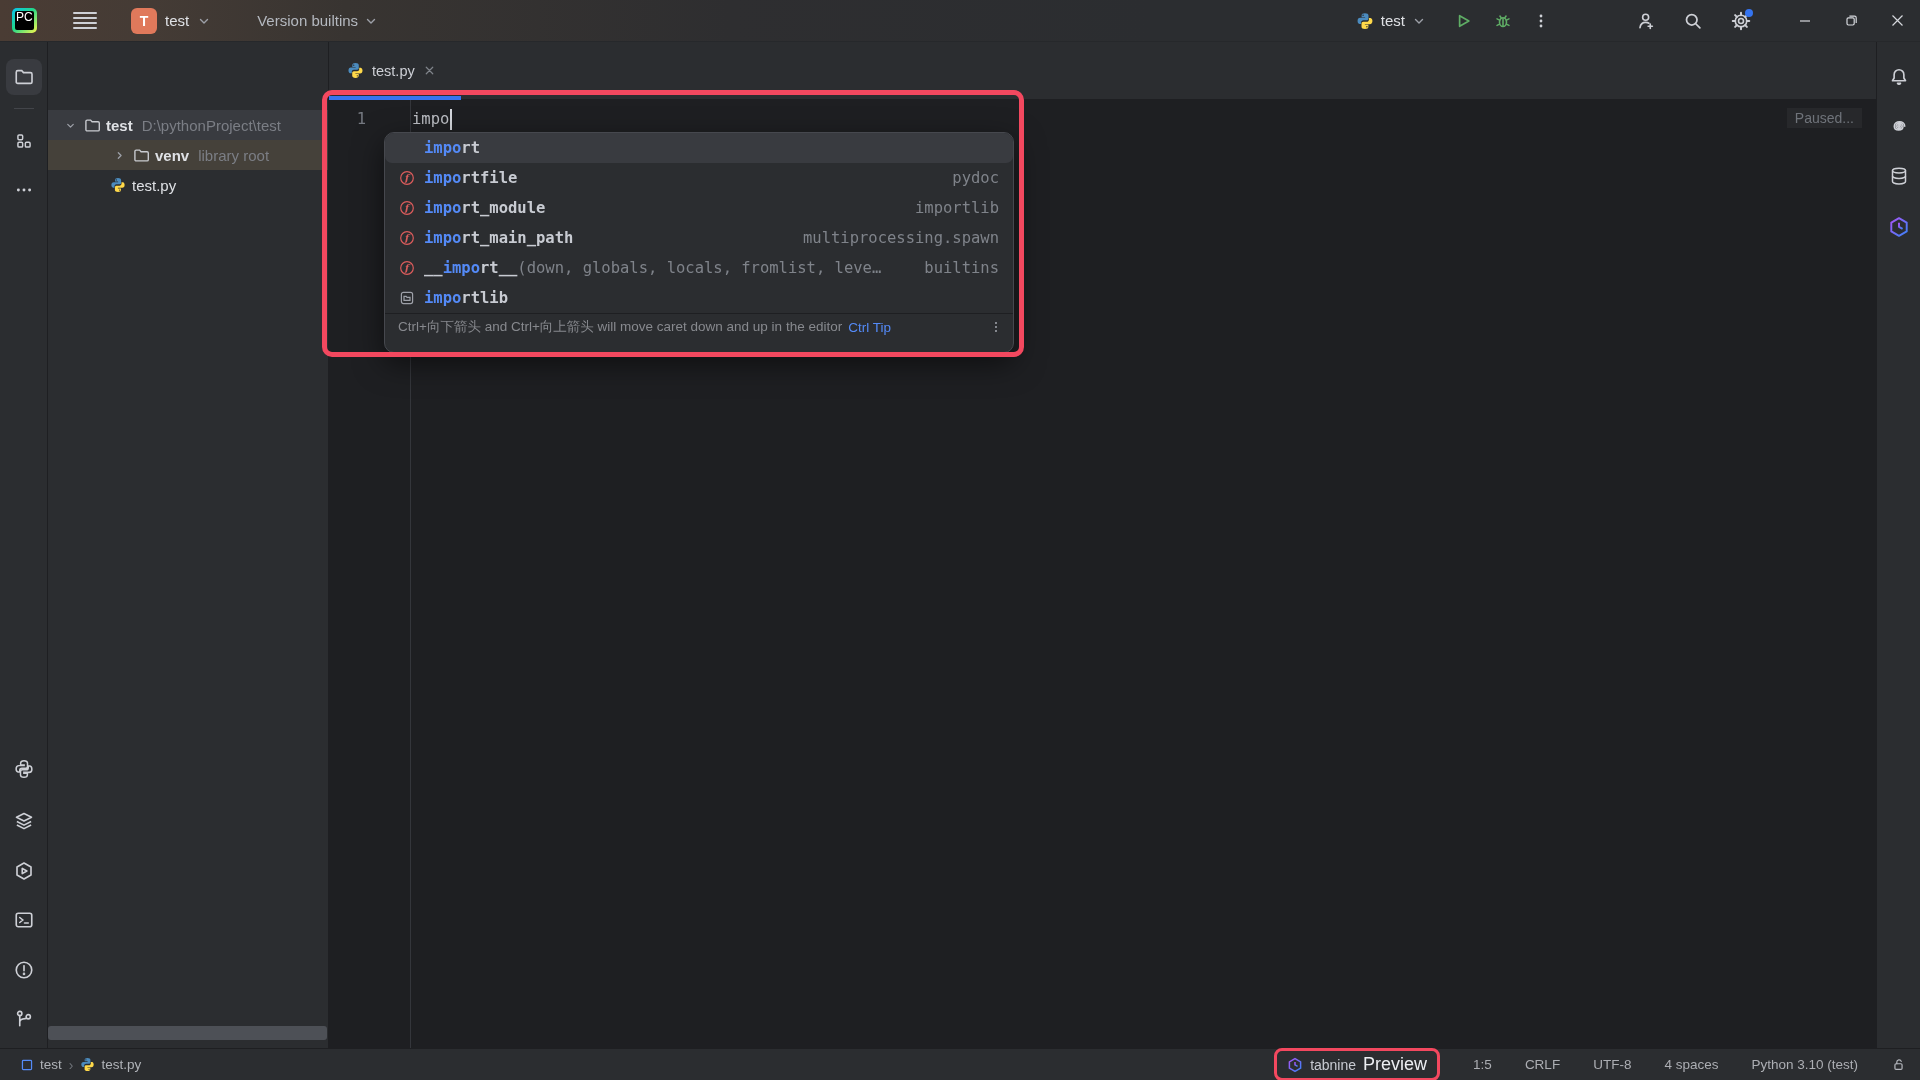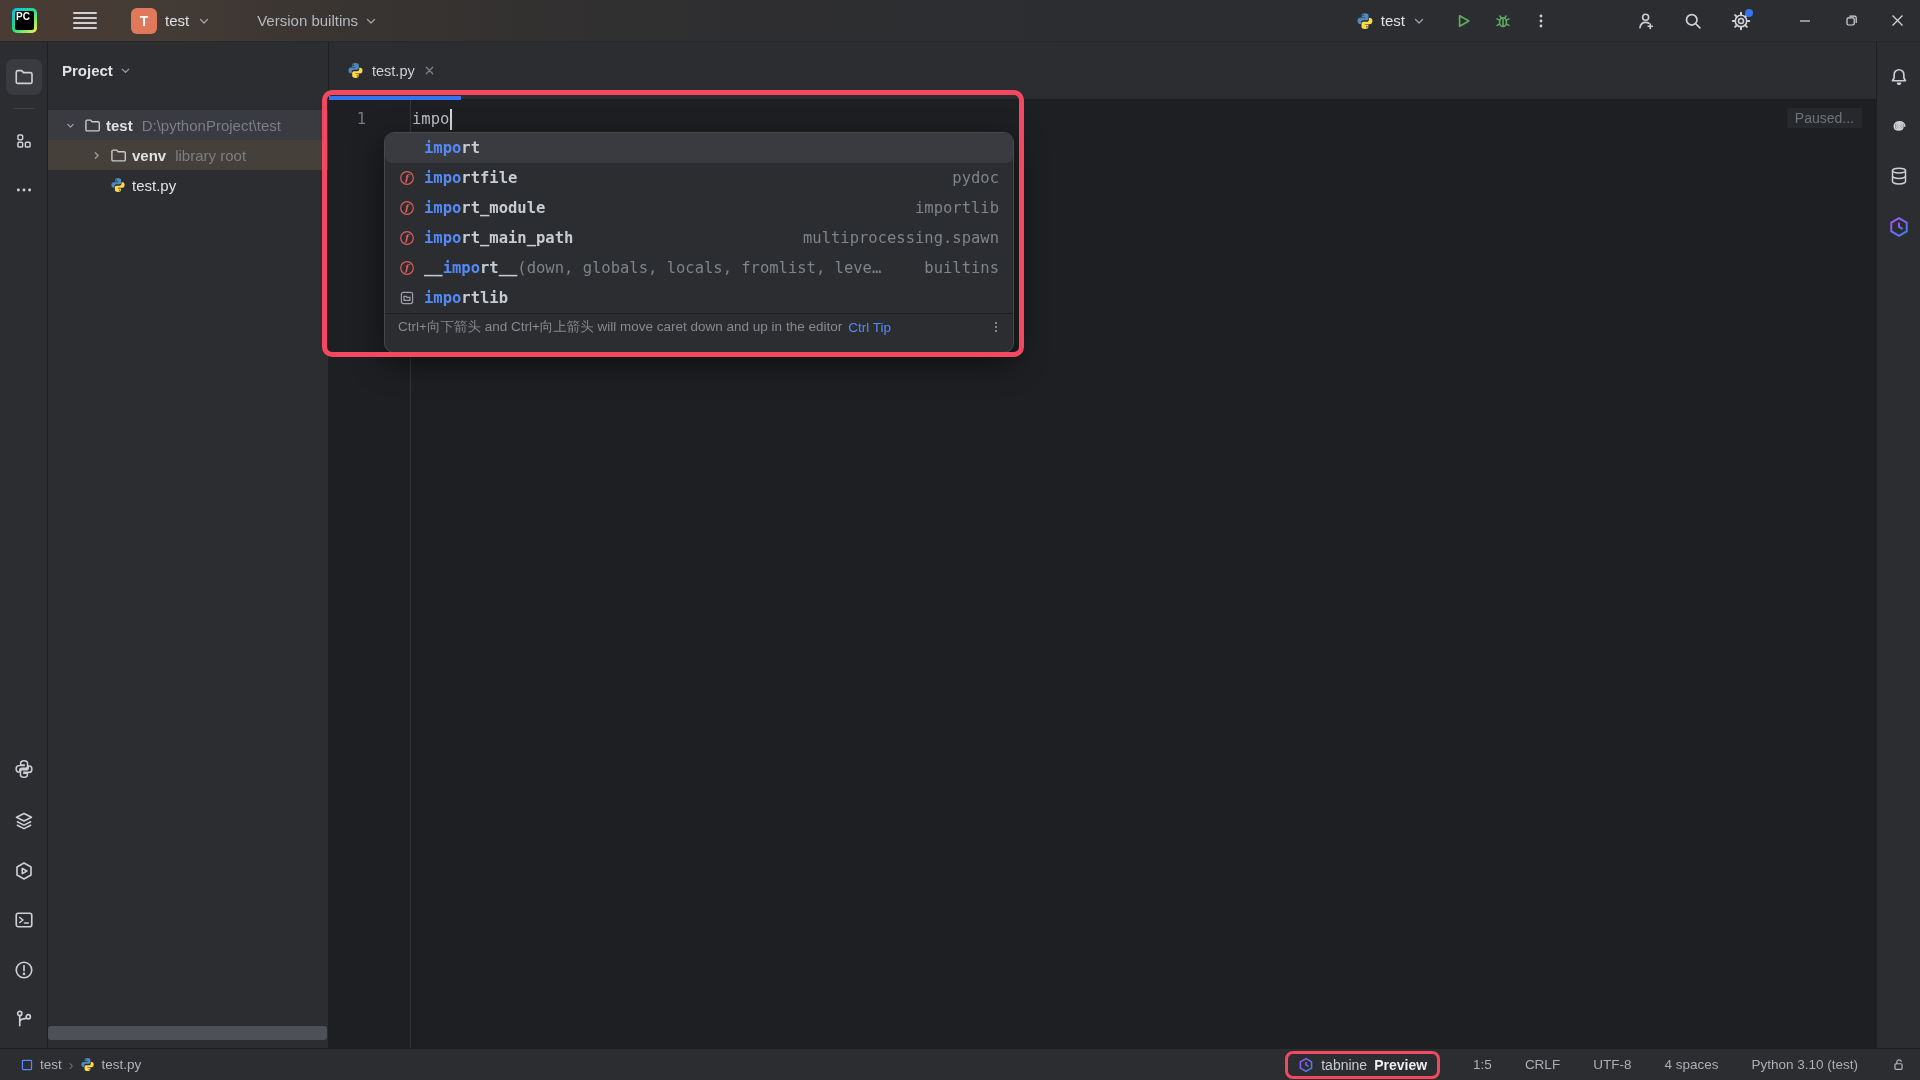--- a/index.html
+++ b/index.html
@@ -16,7 +16,7 @@
     display:flex; align-items:center; justify-content:center; }
   .tb-logo-inner { width:19px; height:19px; background:#000; border-radius:2px;
     display:flex; align-items:flex-start; justify-content:flex-start; }
-  .tb-logo-inner span { font-size:10px; font-weight:bold; color:#fff; line-height:10px; padding:1px 0 0 1px; letter-spacing:0; }
+  .tb-logo-inner span { font-size:12px; font-weight:normal; color:#fff; line-height:10px; padding:1px 0 0 1px; letter-spacing:0; }
   .hamburger { width:24px; height:18px; display:flex; flex-direction:column; justify-content:space-between; margin:0 34px 0 14px; cursor:pointer; }
   .hamburger i { display:block; height:2px; background:#ced0d6; border-radius:1px; }
   .proj-chip { display:flex; align-items:center; gap:8px; cursor:pointer; }

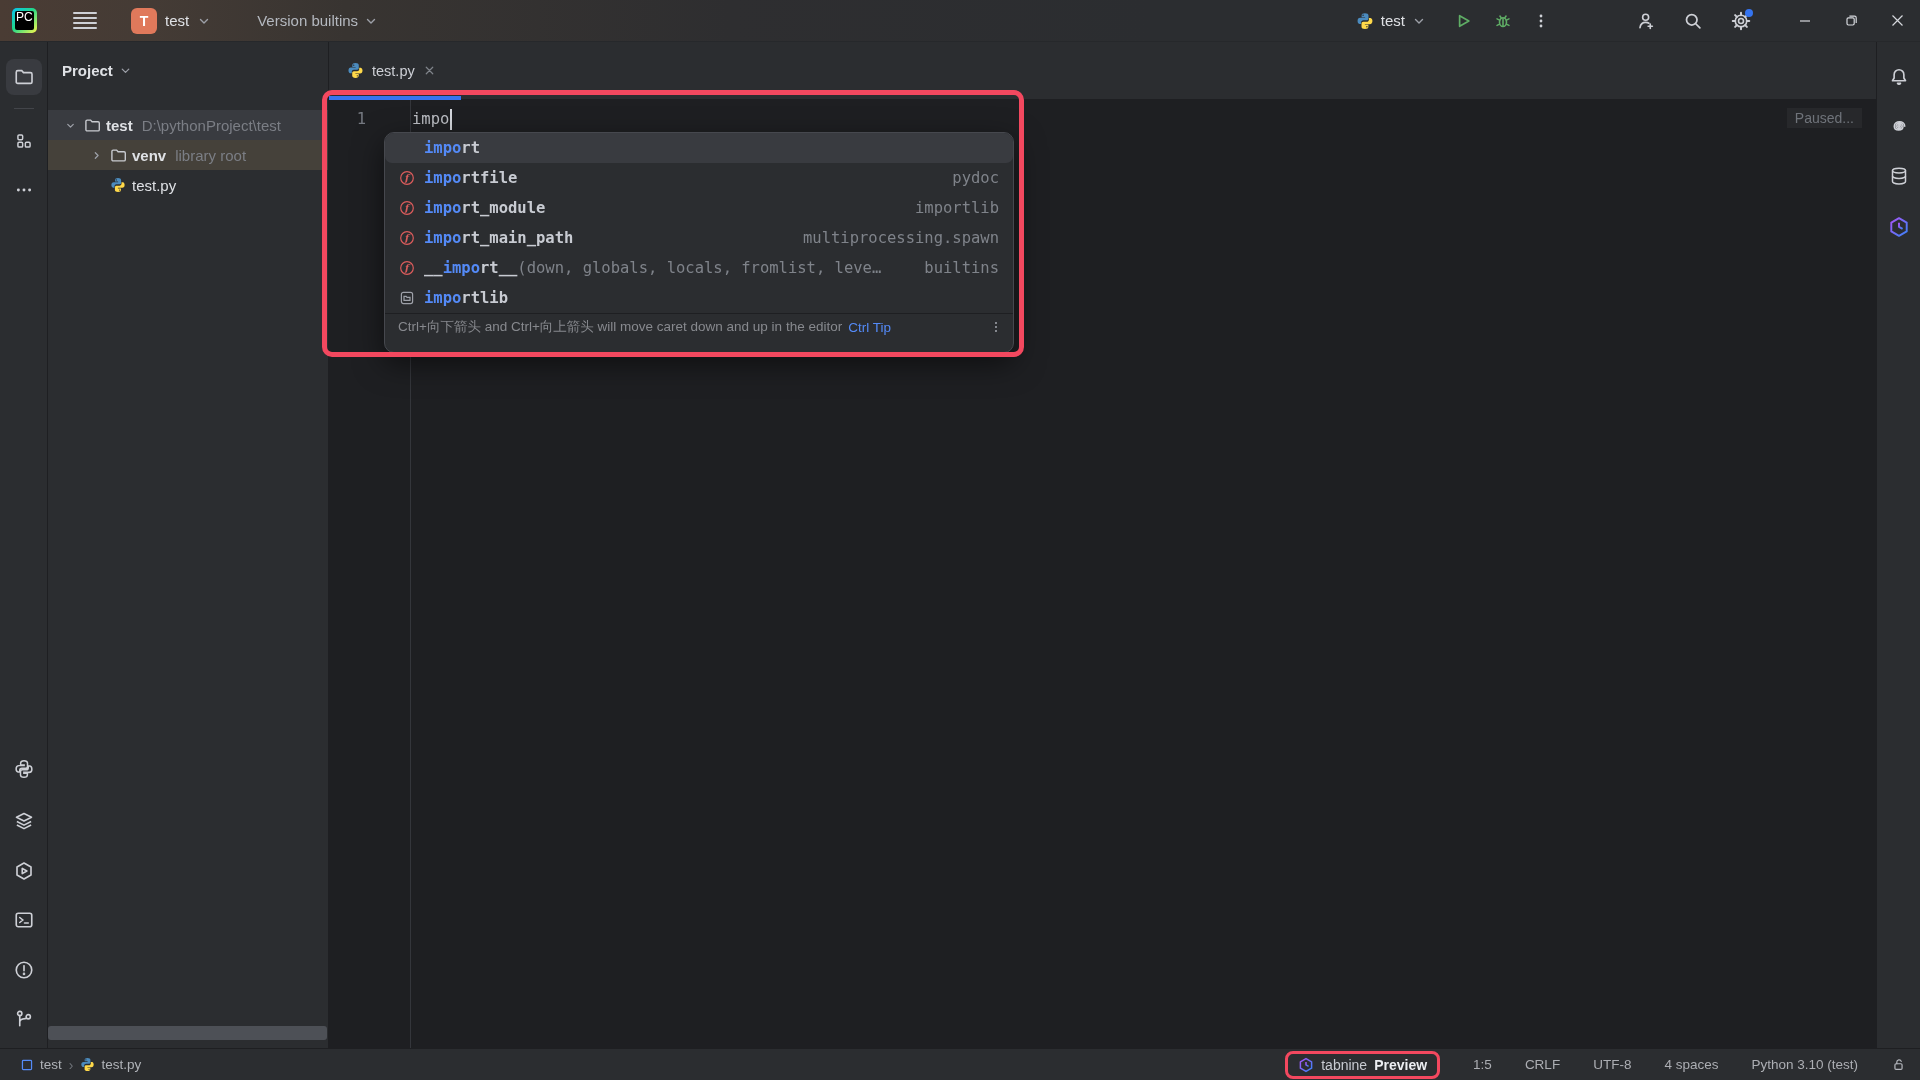--- a/index.html
+++ b/index.html
@@ -300,14 +300,6 @@
     </div>
 
     <div class="panel">
-      <div class="panel-header">
-        <span class="title">Project</span>
-        <span class="chev">
-          <svg width="13" height="13" viewBox="0 0 14 14">
-              <path d="M3.5 5.5 7 9l3.5-3.5" fill="none" stroke="currentColor" stroke-width="1.4" stroke-linecap="round" stroke-linejoin="round"></path>
-            </svg>
-        </span>
-      </div>
       <div class="tree">
         <div class="tree-row selected">
           <span class="tw">

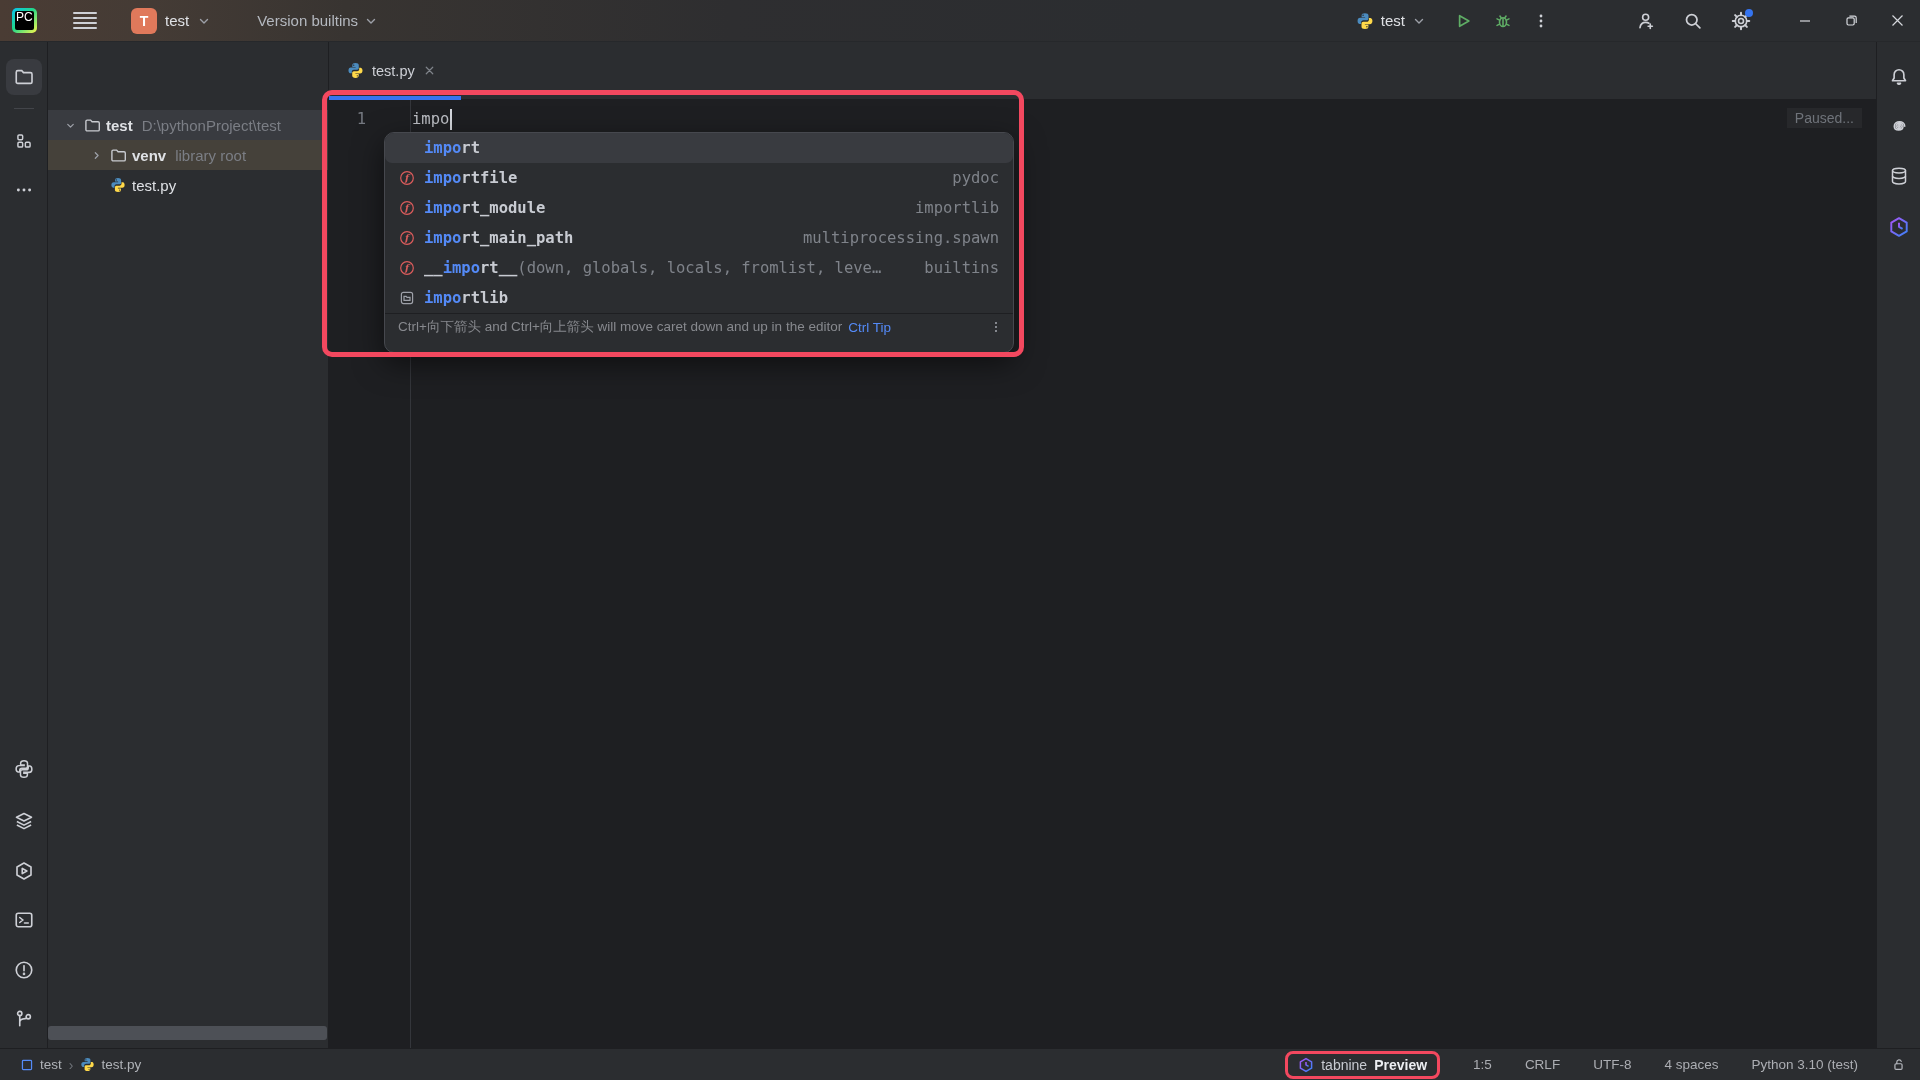--- a/index.html
+++ b/index.html
@@ -57,7 +57,7 @@
   .tree-row .tname { color:#dfe1e5; }
   .tree-row .tname.b { font-weight:bold; }
   .tree-row .tdetail { color:#7b7e85; margin-left:4px; }
-  .ind1 { padding-left:40px; }
+  .ind1 { padding-left:63px; }
   .ind1b { padding-left:61px; }
   .panel-hscroll { position:absolute; bottom:8px; left:0; width:279px; height:14px; background:#4d5056; border-radius:3px; }
 

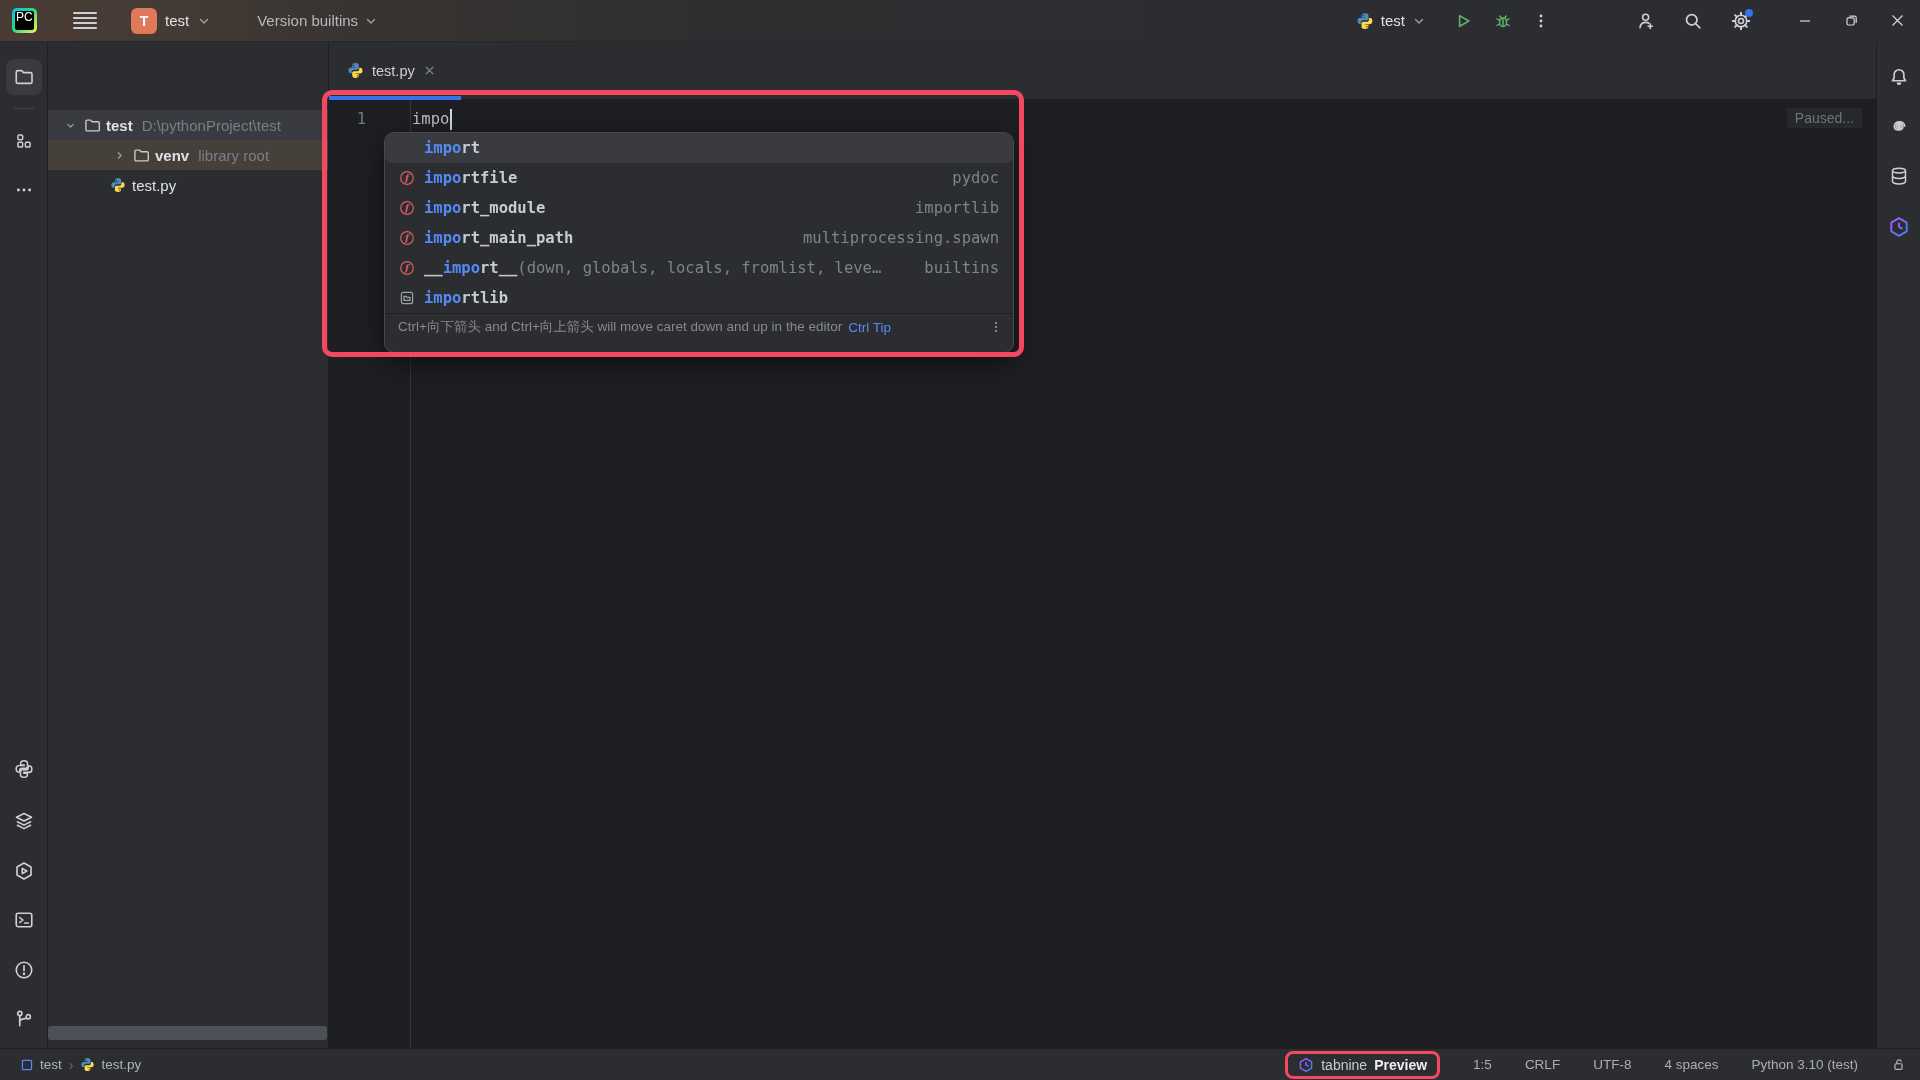--- a/index.html
+++ b/index.html
@@ -114,7 +114,7 @@
   .tabnine-chip { display:flex; align-items:center; gap:7px; border:3px solid #f3485f; border-radius:8px;
     padding:3px 10px; margin:-3px 0; cursor:pointer; }
   .tn-name { color:#c8cbd2; font-size:14px; }
-  .tn-badge { color:#eceef2; font-size:14px; font-weight:bold; }
+  .tn-badge { color:#eceef2; font-size:18px; font-weight:normal; }
   svg { display:block; }
 </style>
 </head>

